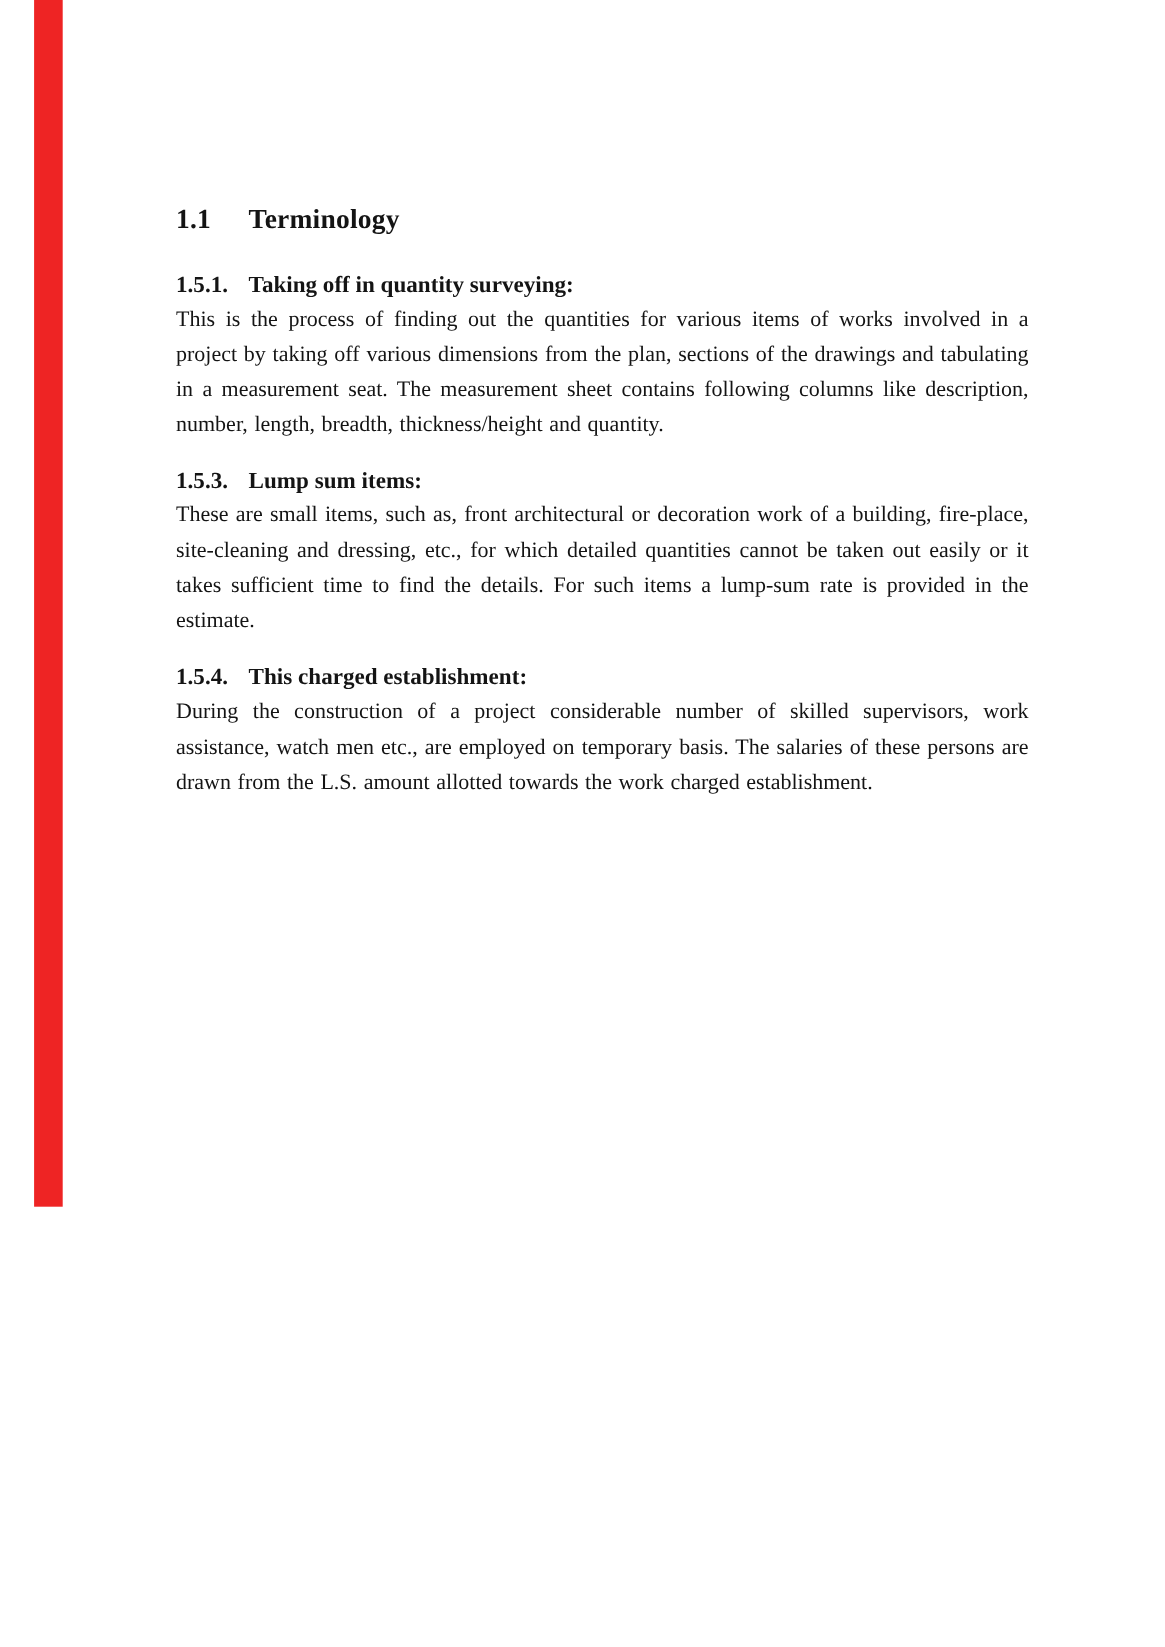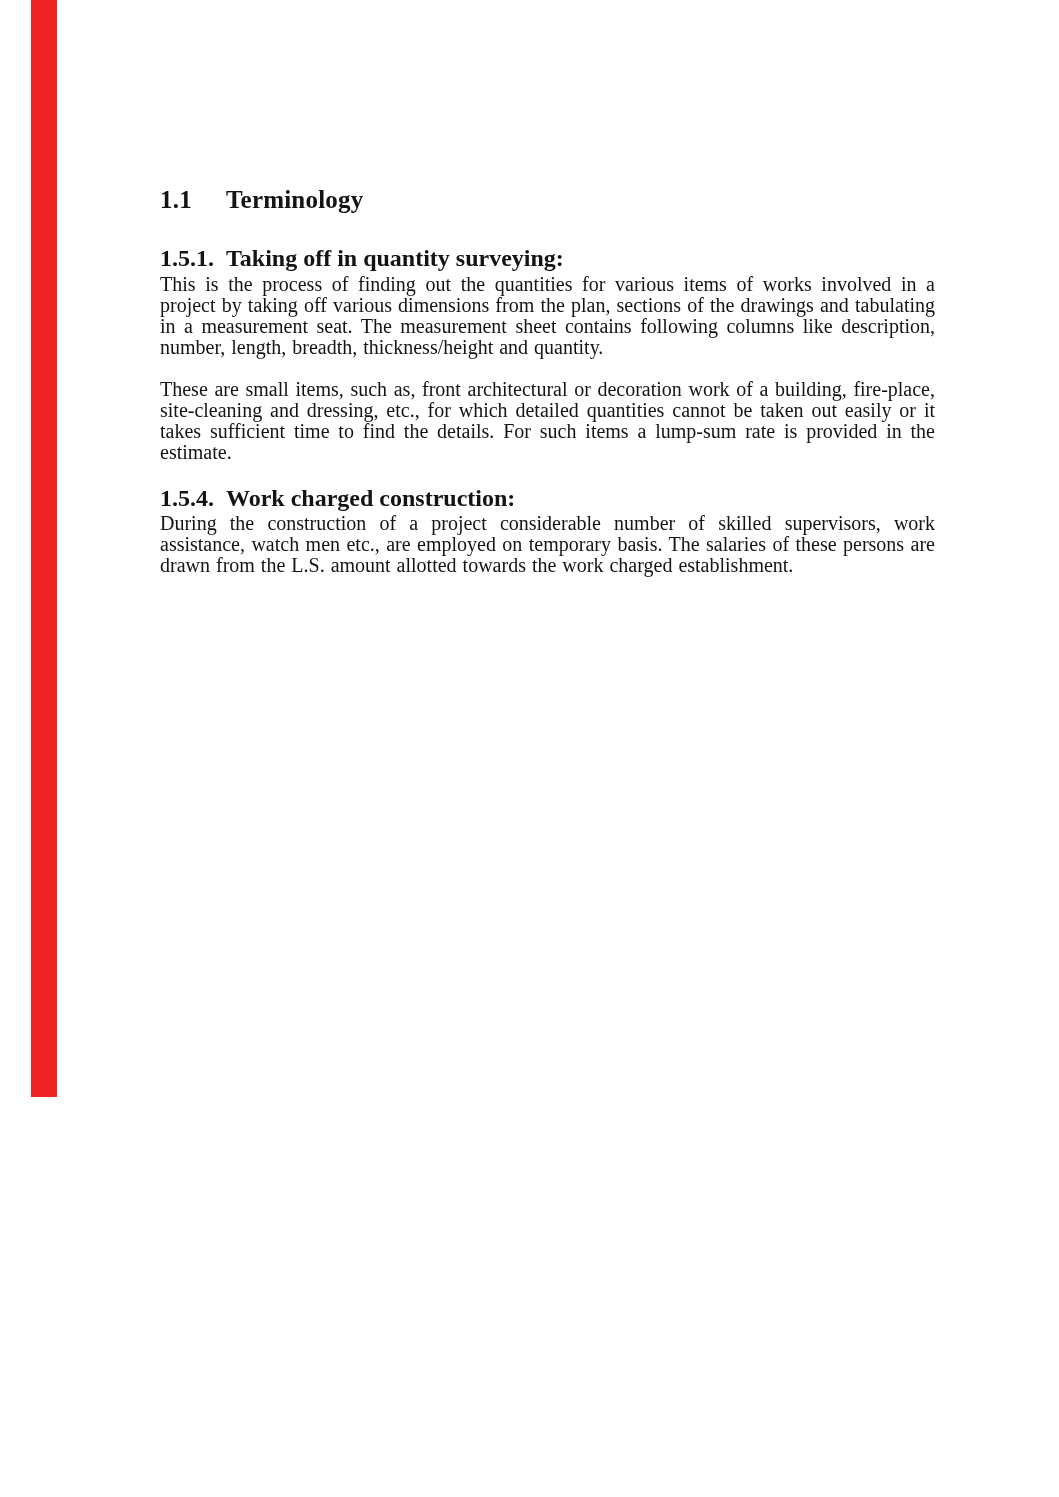--- a/index.html
+++ b/index.html
@@ -44,7 +44,7 @@
     margin-bottom: 21px;
   }
   .section-heading {
-    font-size: 24px;
+    font-size: 21px;
     font-weight: bold;
     line-height: 29.5px;
     margin: 0;

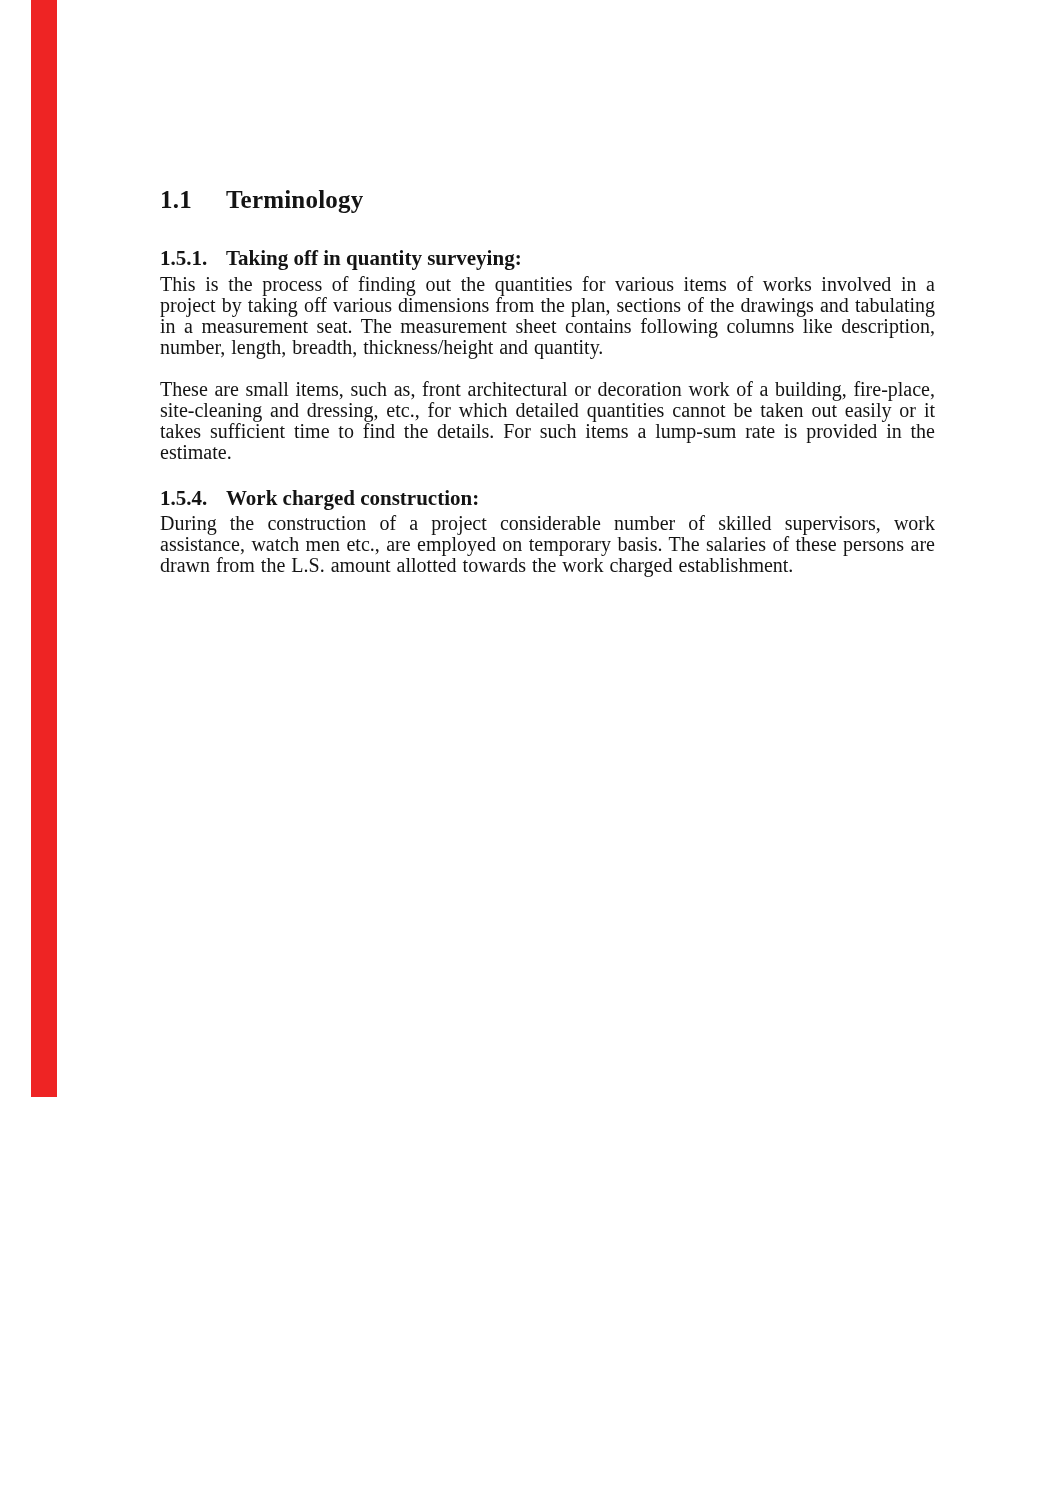--- a/index.html
+++ b/index.html
@@ -55,7 +55,7 @@
   }
   .section-body {
     font-size: 20px;
-    line-height: 21px;
+    line-height: 32px;
     text-align: justify;
     margin: 0;
     word-spacing: 1px;

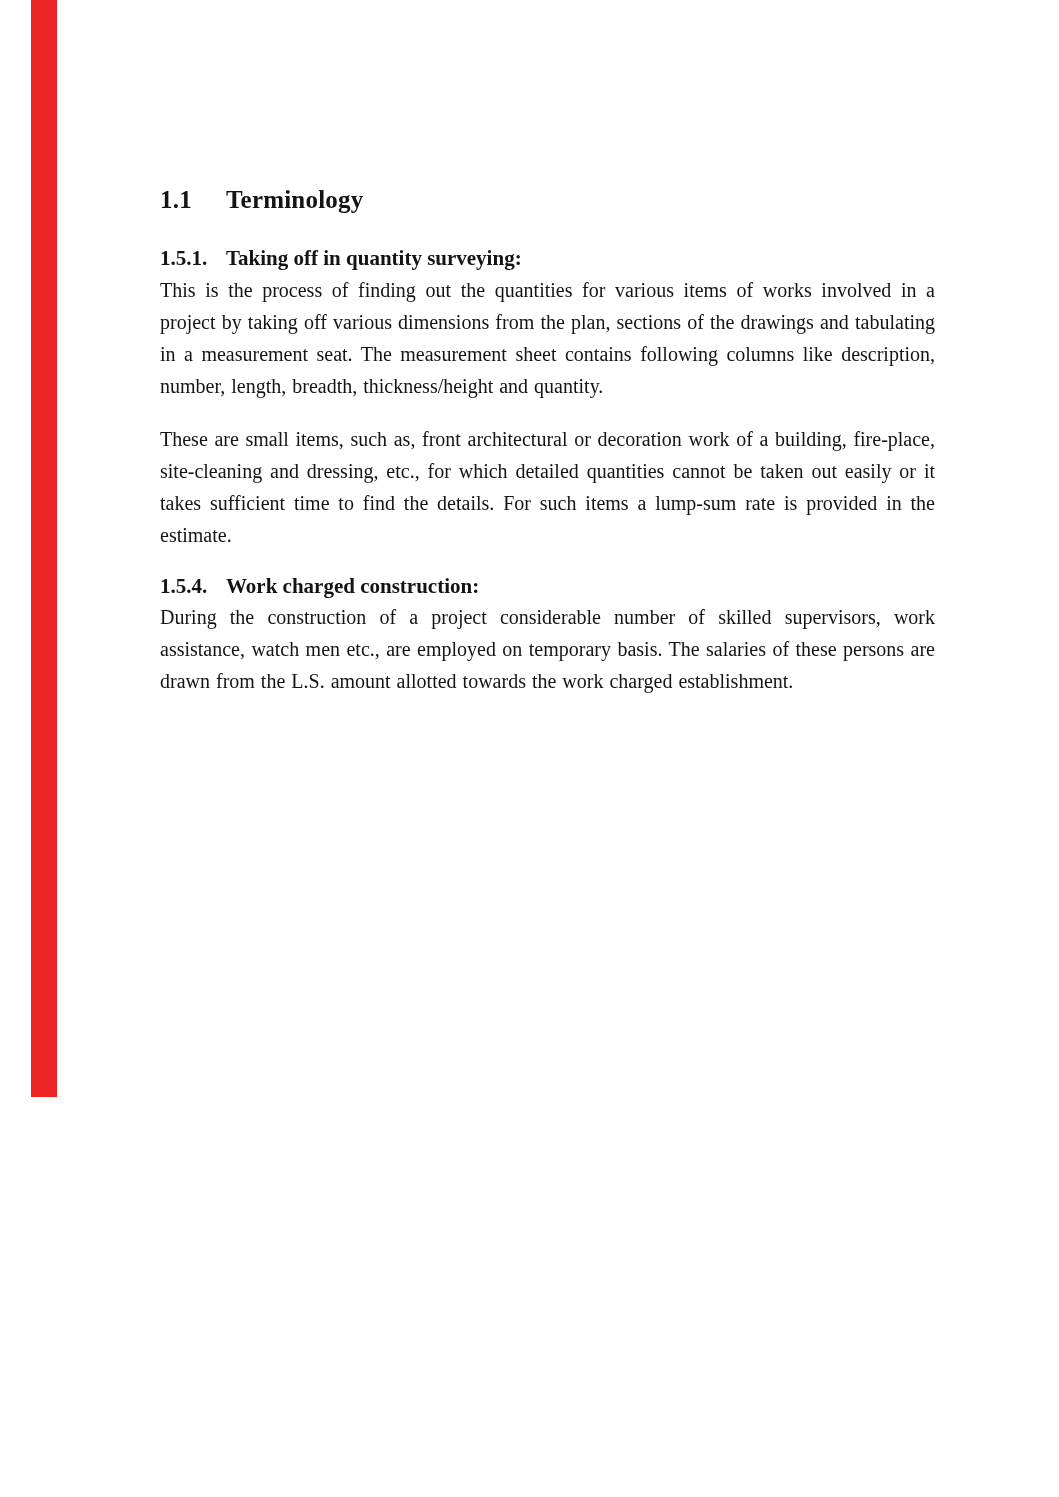--- a/index.html
+++ b/index.html
@@ -80,6 +80,7 @@
     </div>
 
     <div class="section">
+      <p class="section-heading"><span class="sec-num">1.5.3.</span><span>Lump sum items:</span></p>
       <p class="section-body">These are small items, such as, front architectural or decoration work of a building, fire-place, site-cleaning and dressing, etc., for which detailed quantities cannot be taken out easily or it takes sufficient time to find the details. For such items a lump-sum rate is provided in the estimate.</p>
     </div>
 

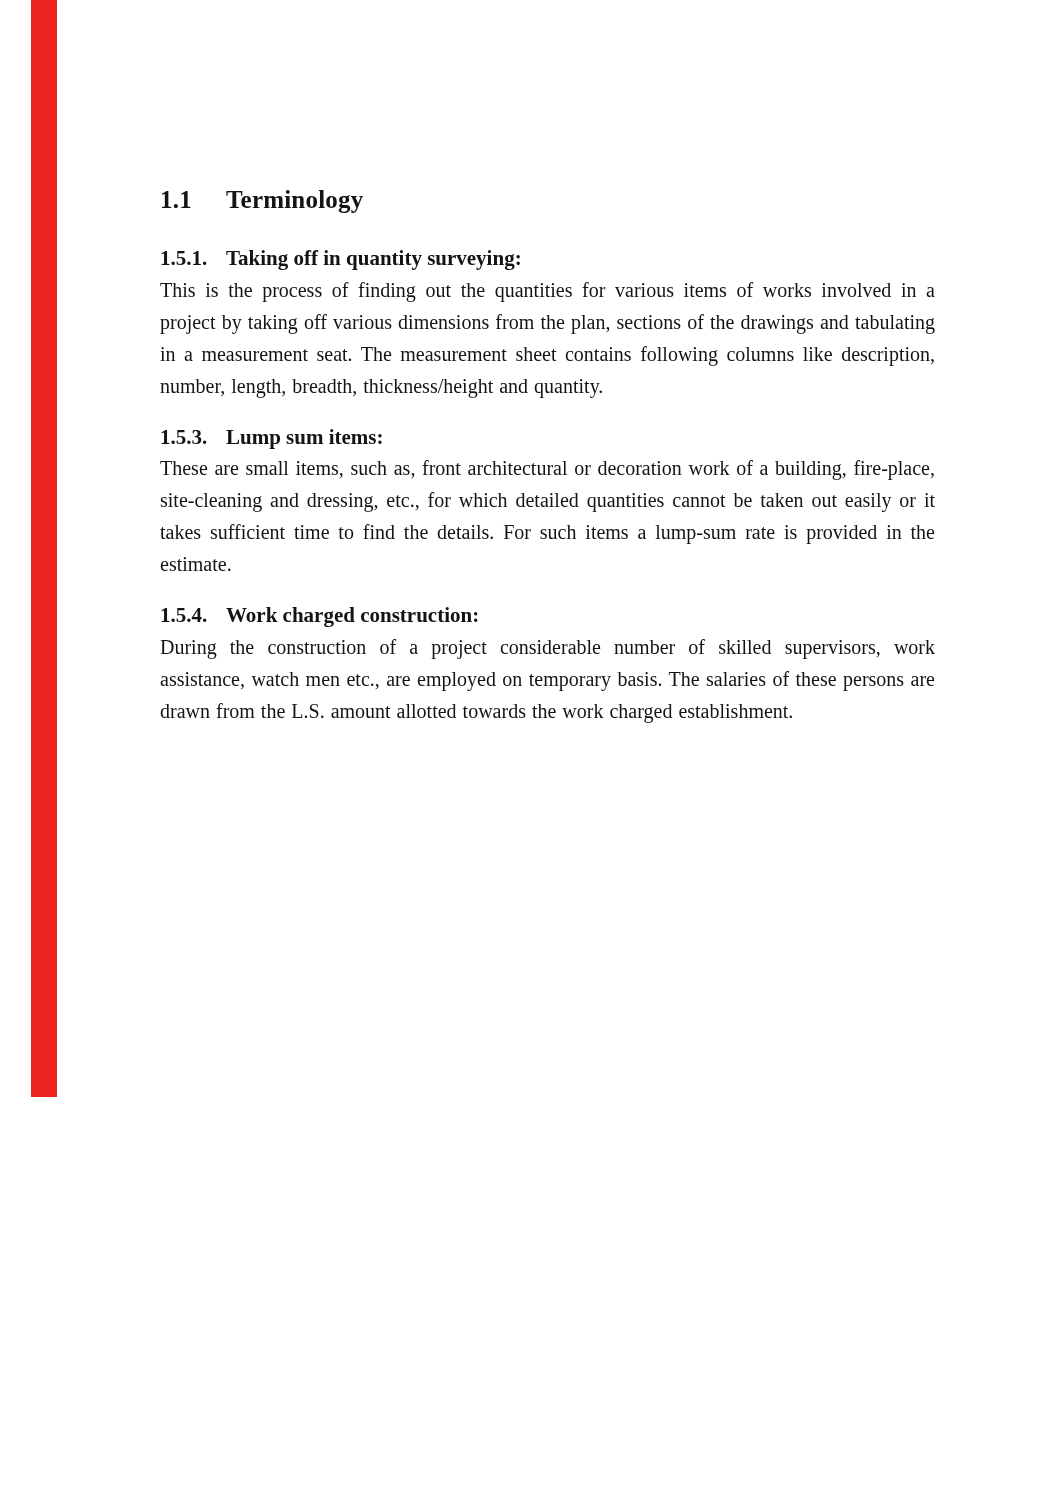--- a/index.html
+++ b/index.html
@@ -85,7 +85,7 @@
     </div>
 
     <div class="section">
-      <p class="section-heading"><span class="sec-num">1.5.4.</span><span>Work charged construction:</span></p>
+      <p class="section-heading"><span class="sec-num">1.5.4.</span><span>This charged establishment:</span></p>
       <p class="section-body">During the construction of a project considerable number of skilled supervisors, work assistance, watch men etc., are employed on temporary basis. The salaries of these persons are drawn from the L.S. amount allotted towards the work charged establishment.</p>
     </div>
 

